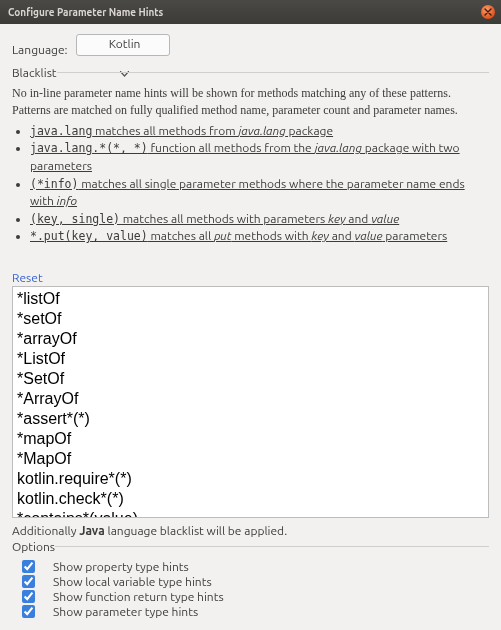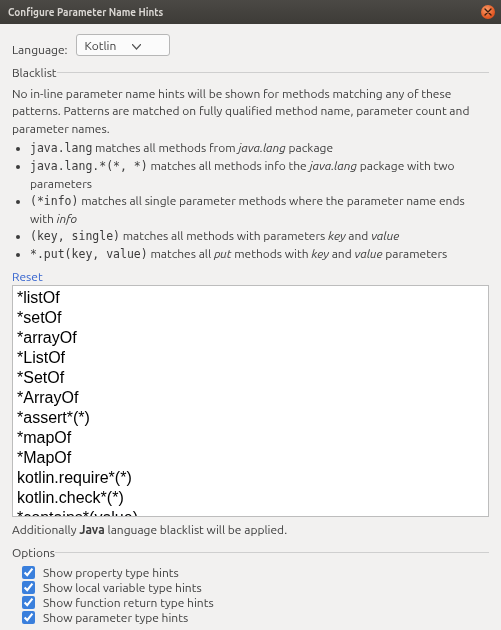--- a/index.html
+++ b/index.html
@@ -62,6 +62,7 @@
     min-width: 94px;
     height: 22px;
     cursor: pointer;
+    flex-direction: column;
   }
   .combo .chev { color: #555; }
   .section-header {

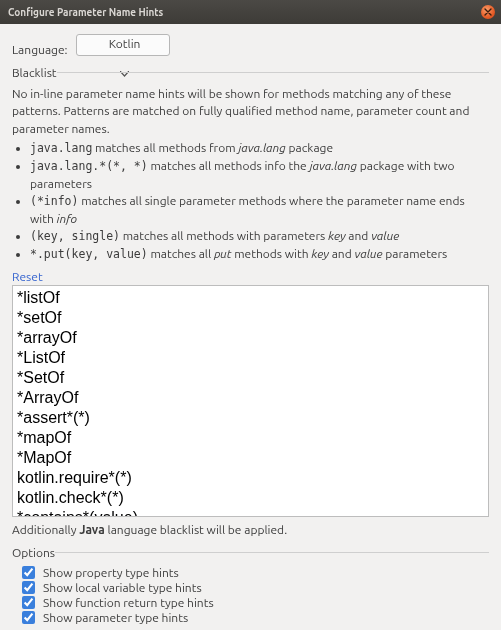--- a/index.html
+++ b/index.html
@@ -78,6 +78,7 @@
   .section-title { color: #3c3c3c; }
   .explain {
     line-height: 1.45;
+    font-family: Liberation Serif, serif;
   }
   ul.patternlist {
     margin: 2px 0 8px 0;

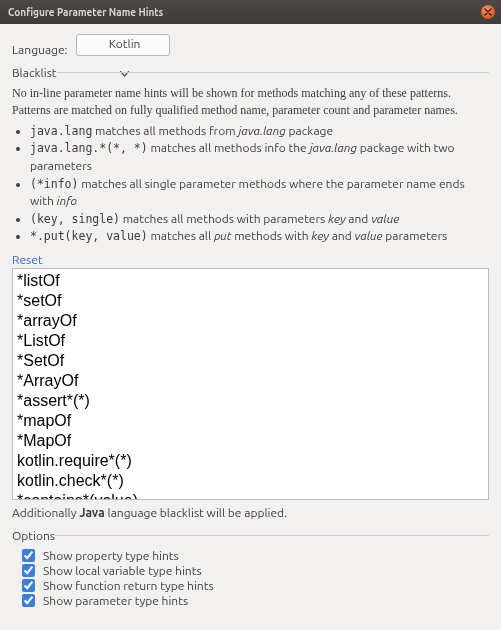--- a/index.html
+++ b/index.html
@@ -81,8 +81,9 @@
     font-family: Liberation Serif, serif;
   }
   ul.patternlist {
-    margin: 2px 0 8px 0;
+    margin: 2px 0 26px 0;
     padding-left: 18px;
+    text-decoration: underline;
   }
   ul.patternlist li {
     line-height: 1.45;

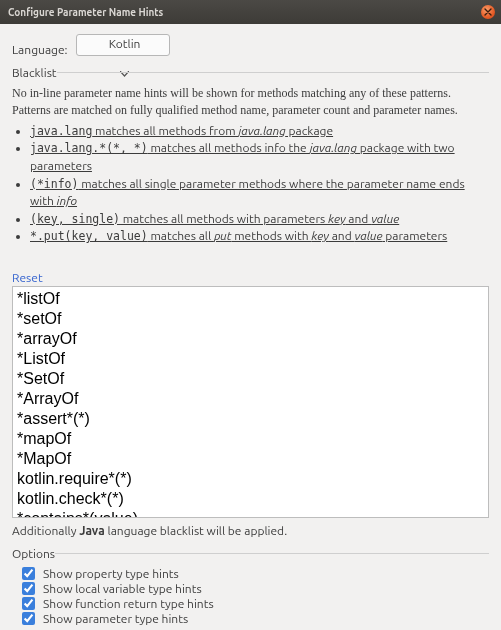--- a/index.html
+++ b/index.html
@@ -170,7 +170,7 @@
       <code class="mono">java.lang</code><span> matches all methods from </span><i>java.lang</i><span> package</span>
     </li>
     <li>
-      <code class="mono">java.lang.*(*, *)</code><span> matches all methods info the </span><i>java.lang</i><span> package with two parameters</span>
+      <code class="mono">java.lang.*(*, *)</code><span> function all methods from the </span><i>java.lang</i><span> package with two parameters</span>
     </li>
     <li>
       <code class="mono">(*info)</code><span> matches all single parameter methods where the parameter name ends with </span><i>info</i>

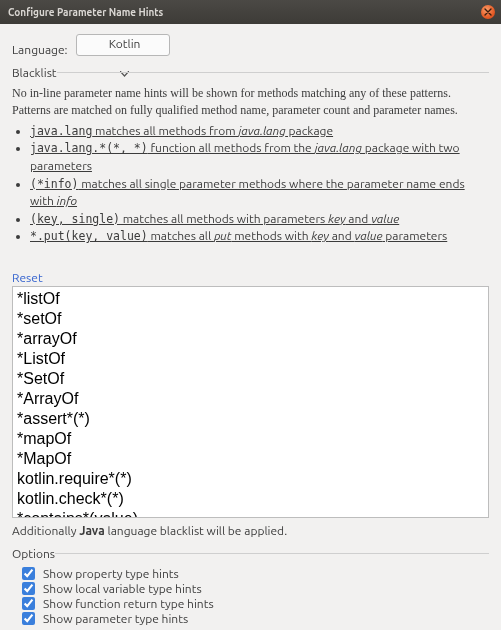--- a/index.html
+++ b/index.html
@@ -208,7 +208,7 @@
     <span>Additionally </span><b>Java</b><span> language blacklist will be applied.</span>
   </div>
 
-  <div class="section-header" style="margin-top:10px">
+  <div class="section-header" style="margin-top:3px">
     <span class="section-title">Options</span>
     <div class="line"></div>
   </div>

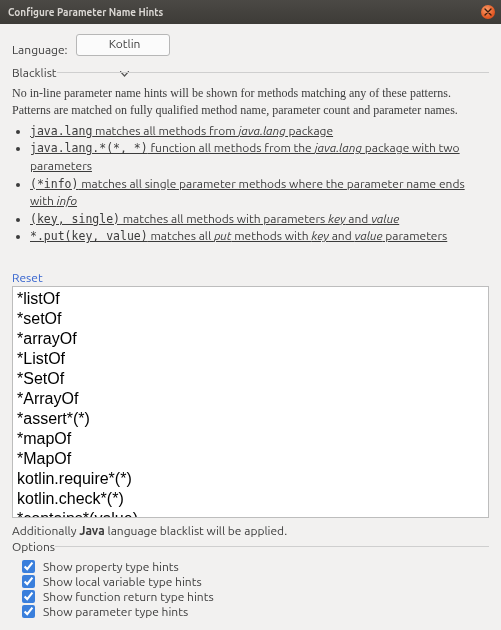--- a/index.html
+++ b/index.html
@@ -122,7 +122,7 @@
   .opt {
     display: flex;
     align-items: center;
-    gap: 8px;
+    gap: 18px;
     padding: 1px 0;
   }
   input[type="checkbox"] {

